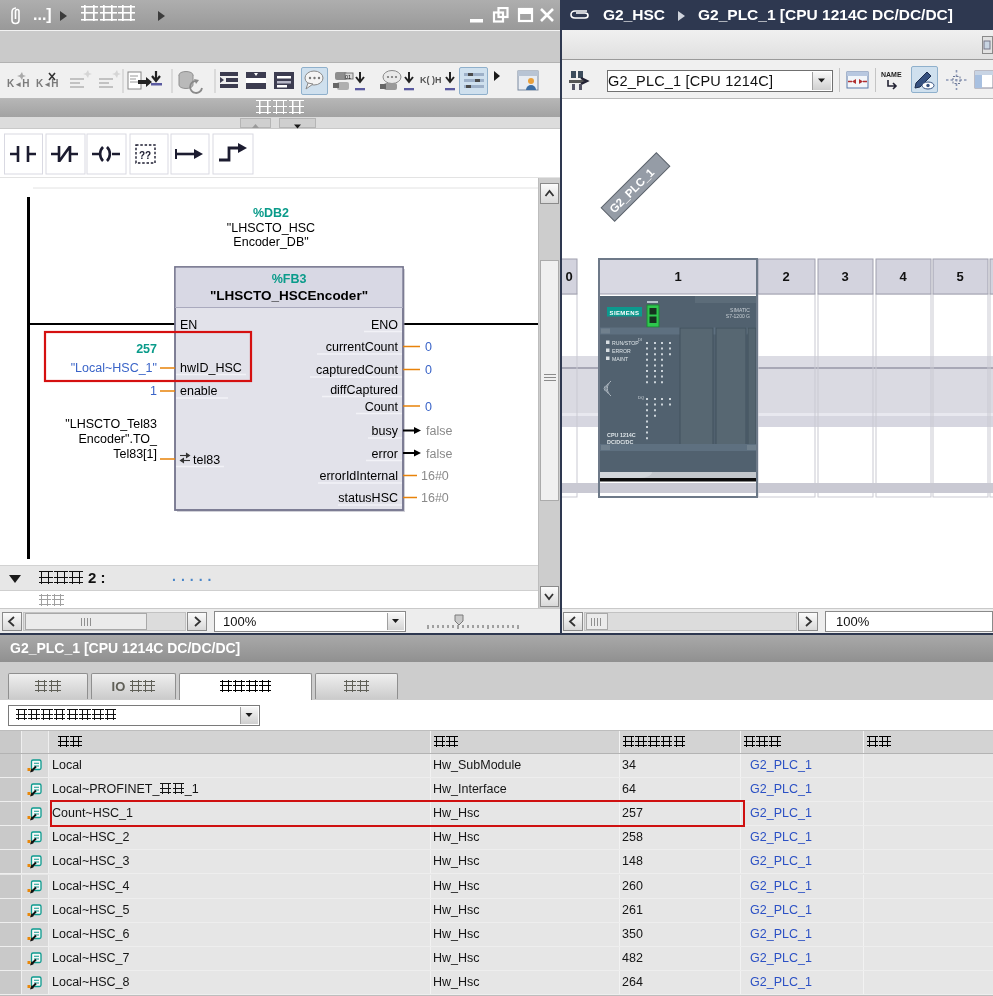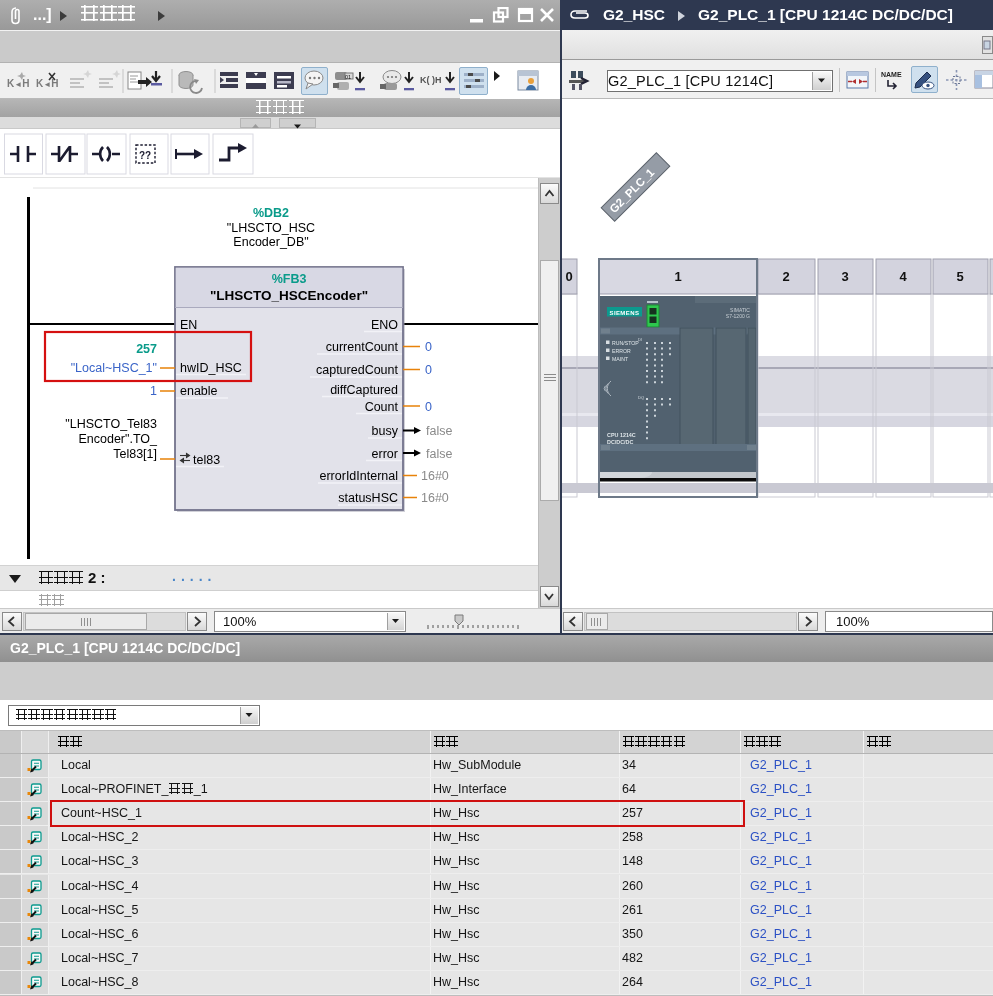--- a/index.html
+++ b/index.html
@@ -14,7 +14,7 @@
 #L{left:0;top:0;width:560px;height:633px;background:#fff}
 #Ltitle{left:0;top:0;width:560px;height:30px;background:linear-gradient(#aeaeae,#999);color:#fff;font-weight:bold;font-size:16px;line-height:30px}
 #Lstrip{left:0;top:30px;width:560px;height:33px;background:#cacaca;border-top:1px solid #f2f2f2;border-bottom:1px solid #b2b2b2}
-#Ltools{left:0;top:63px;width:460px;height:36px;background:#f0f0f0;border-bottom:1px solid #b9b9b9}
+#Ltools{left:0;top:63px;width:560px;height:36px;background:#f0f0f0;border-bottom:1px solid #b9b9b9}
 #Lifbar{left:0;top:99px;width:560px;height:18px;background:linear-gradient(#b6b6b6,#a2a2a2);color:#fff;font-weight:bold;font-size:13px;text-align:center;line-height:18px}
 #Lcollapse{left:0;top:117px;width:560px;height:12px;background:#dcdcdc;border-bottom:1px solid #c9c9c9}
 #Lladder{left:0;top:129px;width:560px;height:49px;background:#fff;border-bottom:1px solid #e3e3e3}

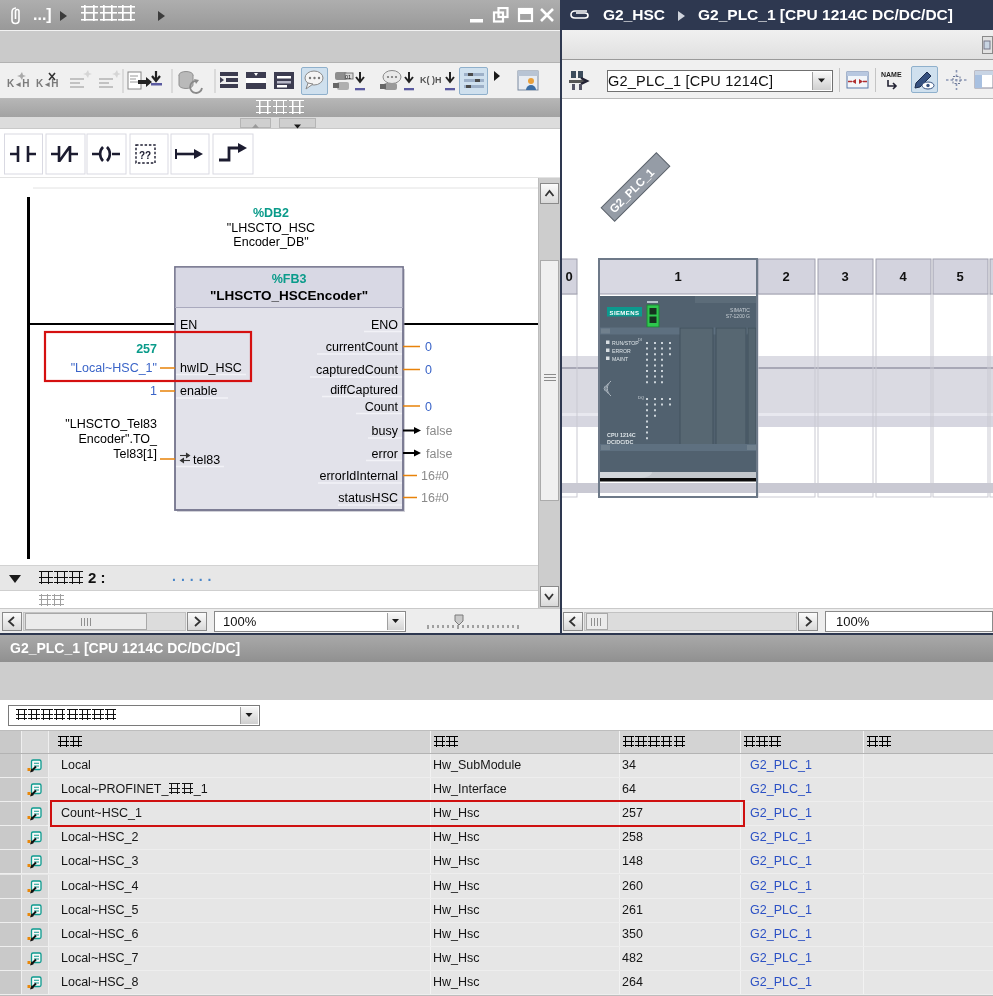--- a/index.html
+++ b/index.html
@@ -515,6 +515,12 @@
 
 <div class="abs" id="B">
   <div class="abs" id="Btitle"><span style="margin-left:10px">G2_PLC_1 [CPU 1214C DC/DC/DC]</span></div>
+  <div class="abs" id="Btabs">
+    <div class="tab" style="left:8px;width:80px"><span class="c"></span><span class="c"></span></div>
+    <div class="tab" style="left:91px;width:85px">IO <span class="c"></span><span class="c"></span></div>
+    <div class="tab tabsel" style="left:179px;width:133px"><span class="c"></span><span class="c"></span><span class="c"></span><span class="c"></span></div>
+    <div class="tab" style="left:315px;width:83px"><span class="c"></span><span class="c"></span></div>
+  </div>
   <div class="abs" id="Bdrop">
     <div class="abs" style="left:8px;top:5px;width:252px;height:21px;background:#fff;border:1px solid #7a7a7a;font-size:12.5px;line-height:19px">
       <span style="margin-left:6px;color:#111"><span class="c"></span><span class="c"></span><span class="c"></span><span class="c"></span><span class="c"></span><span class="c"></span><span class="c"></span><span class="c"></span></span>

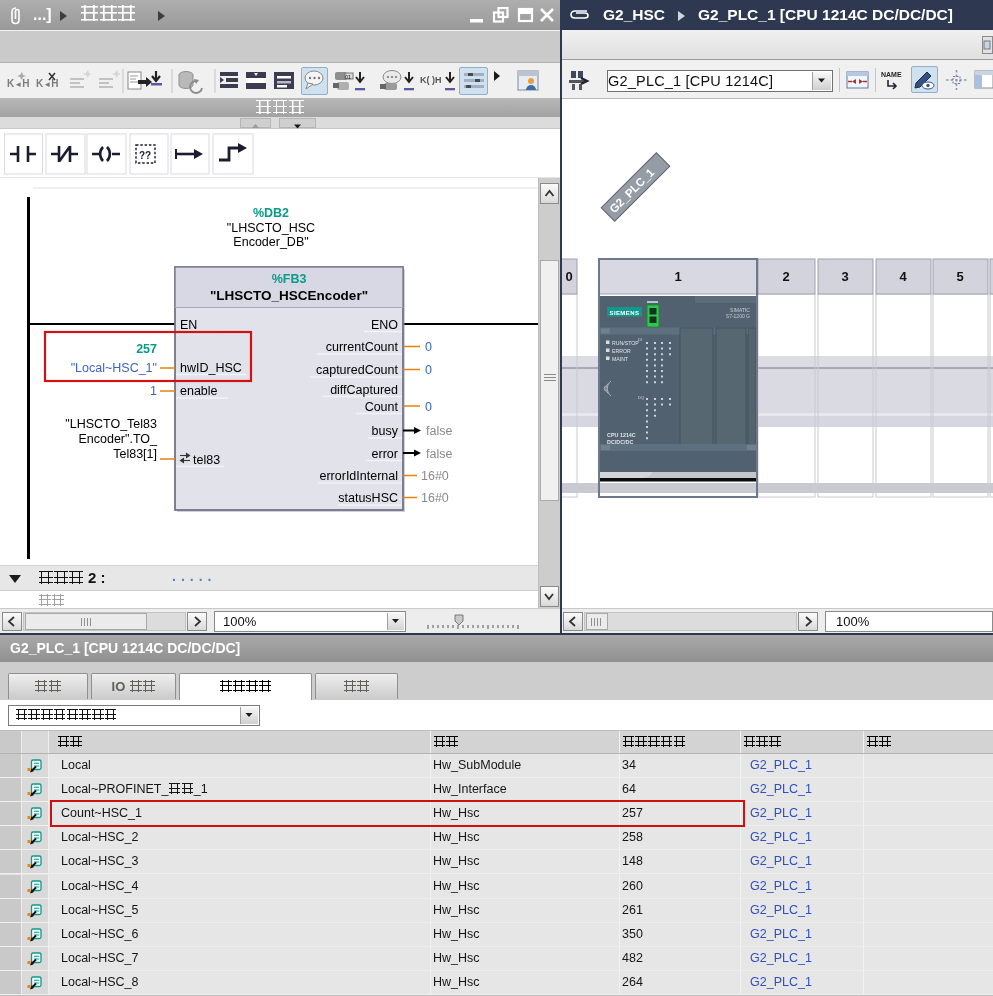--- a/index.html
+++ b/index.html
@@ -40,7 +40,7 @@
 #Bhead{left:0;top:95px;width:993px;height:24px;background:#d3d3d3;border-top:1px solid #bdbdbd;border-bottom:1px solid #b3b3b3;font-size:12.5px;color:#000}
 #Brows{left:0;top:119px;width:993px;height:244px;background:#e6e6e6}
 .row{position:absolute;left:0;width:993px;height:24.1px;background:#e6e6e6;border-bottom:1px solid #eeeeee;font-size:12.5px;color:#151515}
-.row .nm{position:absolute;left:61px;top:4px}
+.row .nm{position:absolute;left:52px;top:4px}
 .row .tp{position:absolute;left:433px;top:4px}
 .row .hw{position:absolute;left:622px;top:4px}
 .row .ub{position:absolute;left:750px;top:4px;color:#2b50c4}

